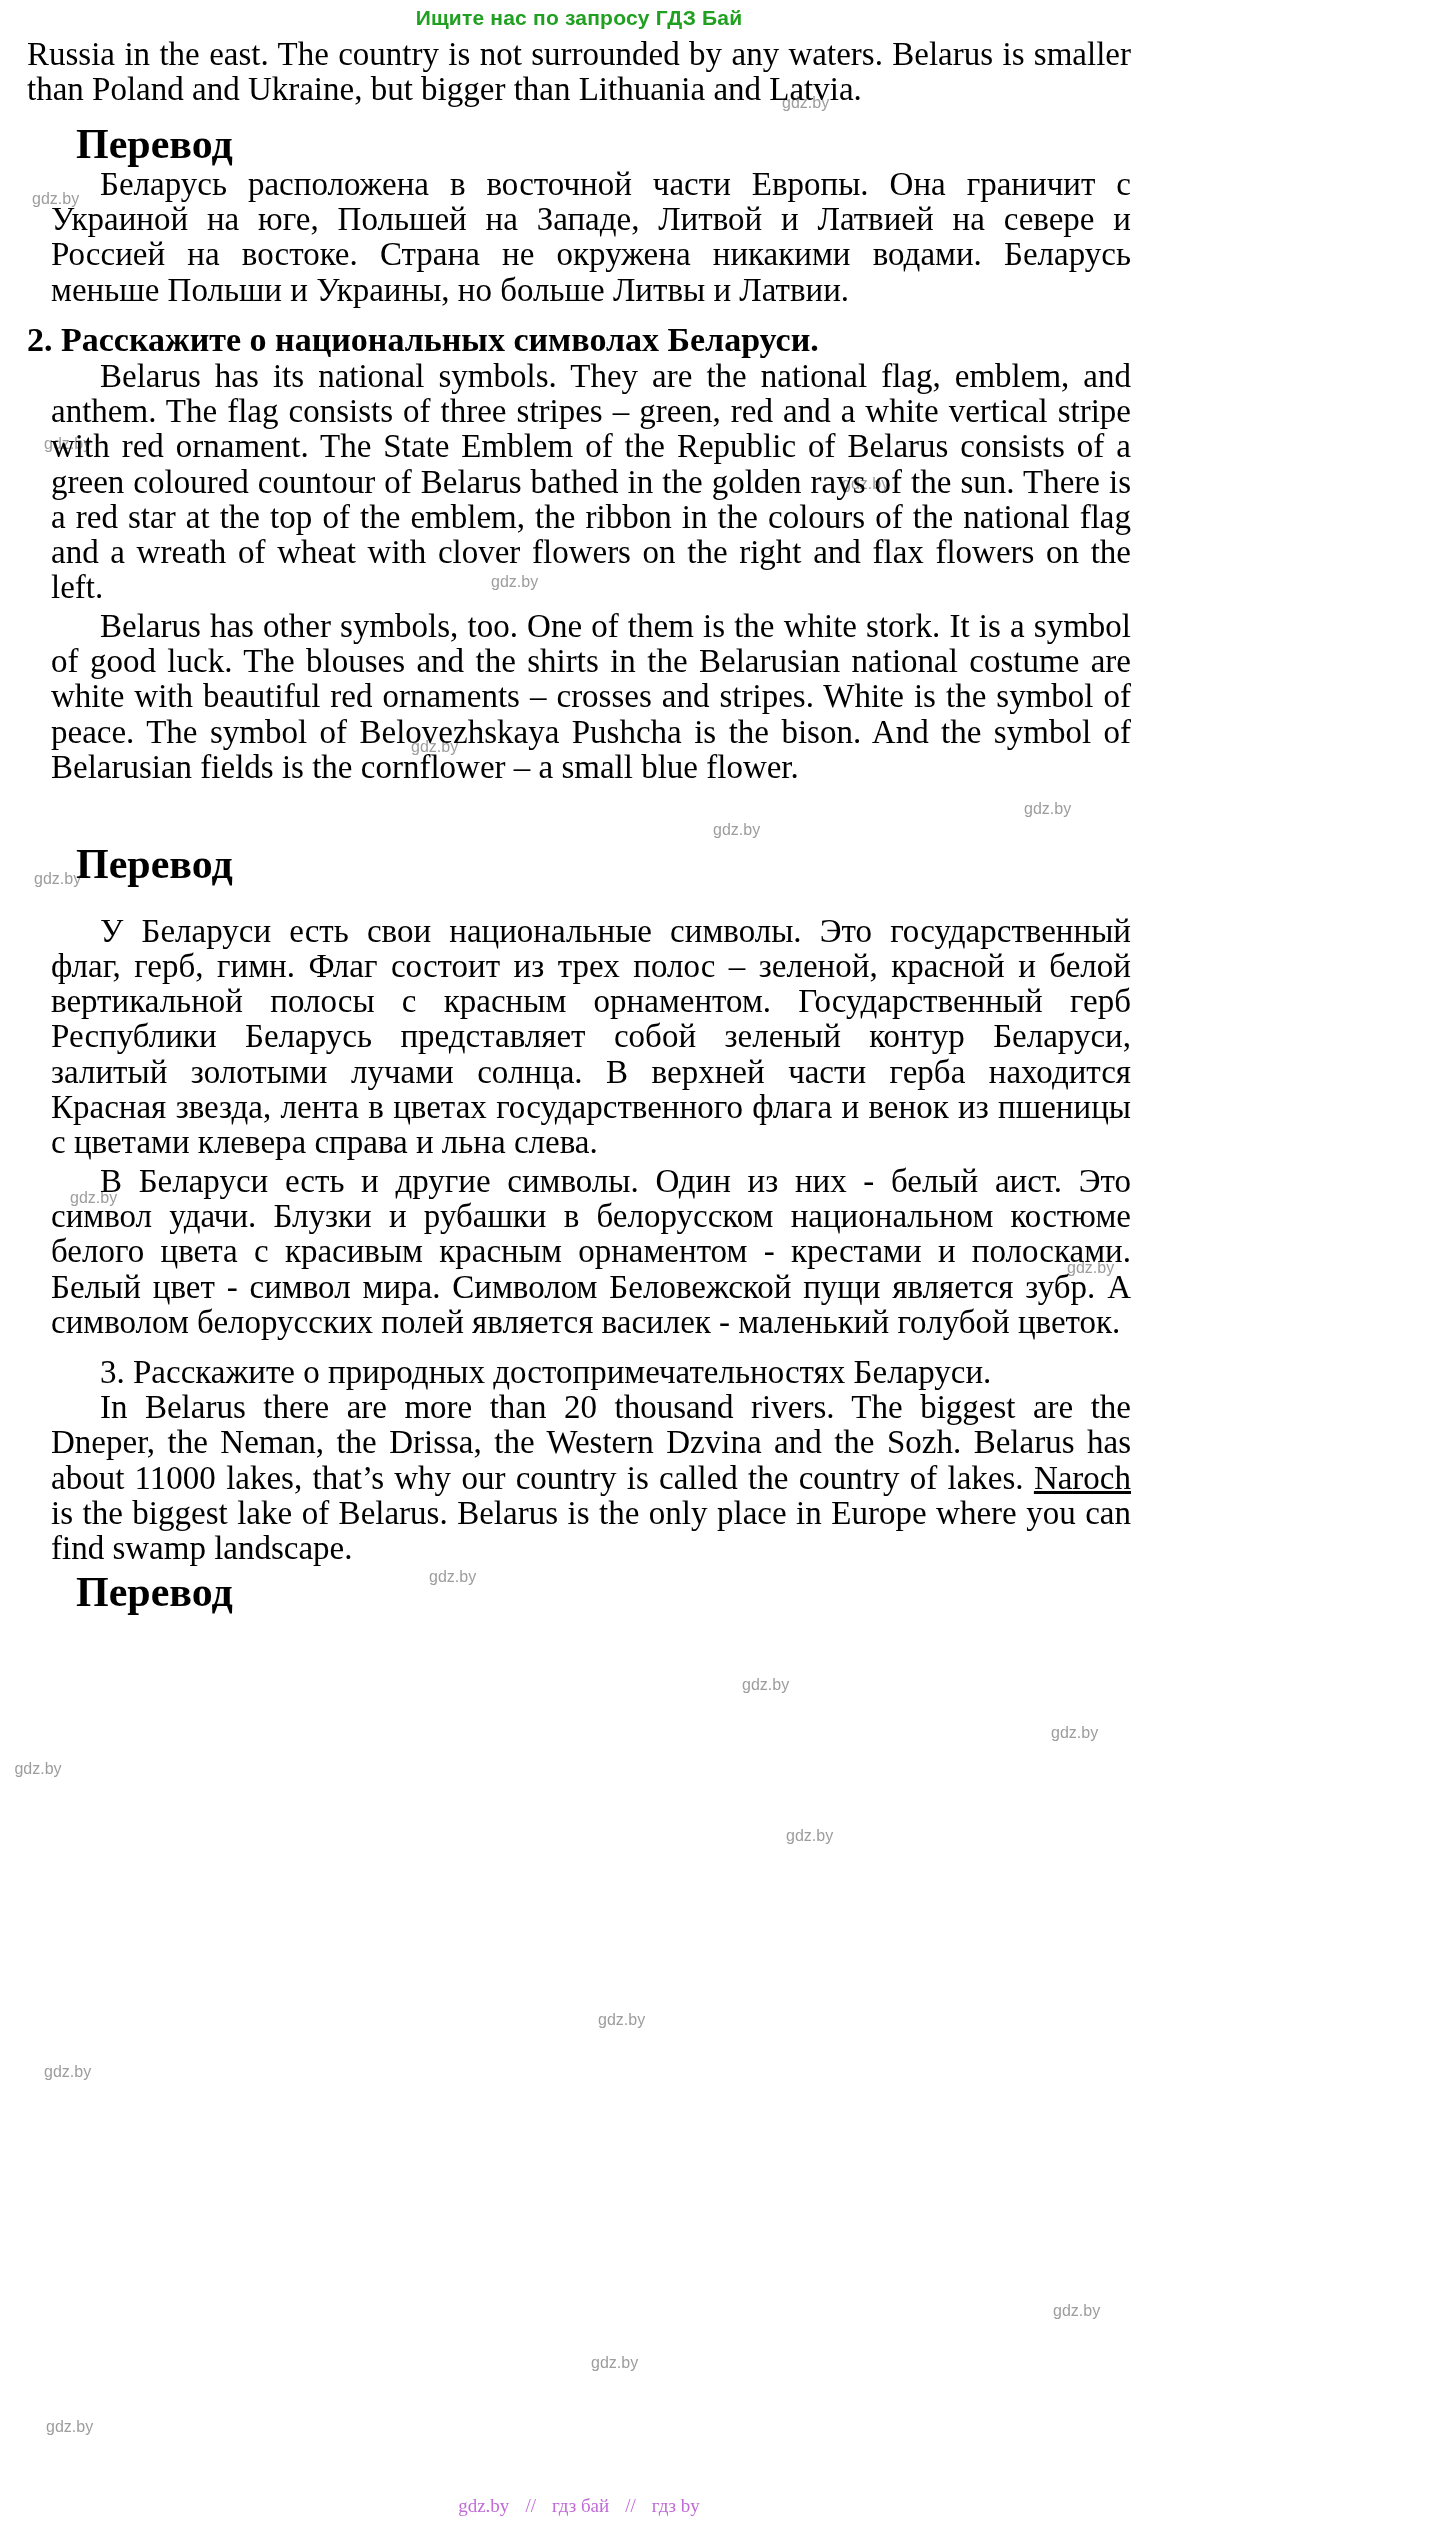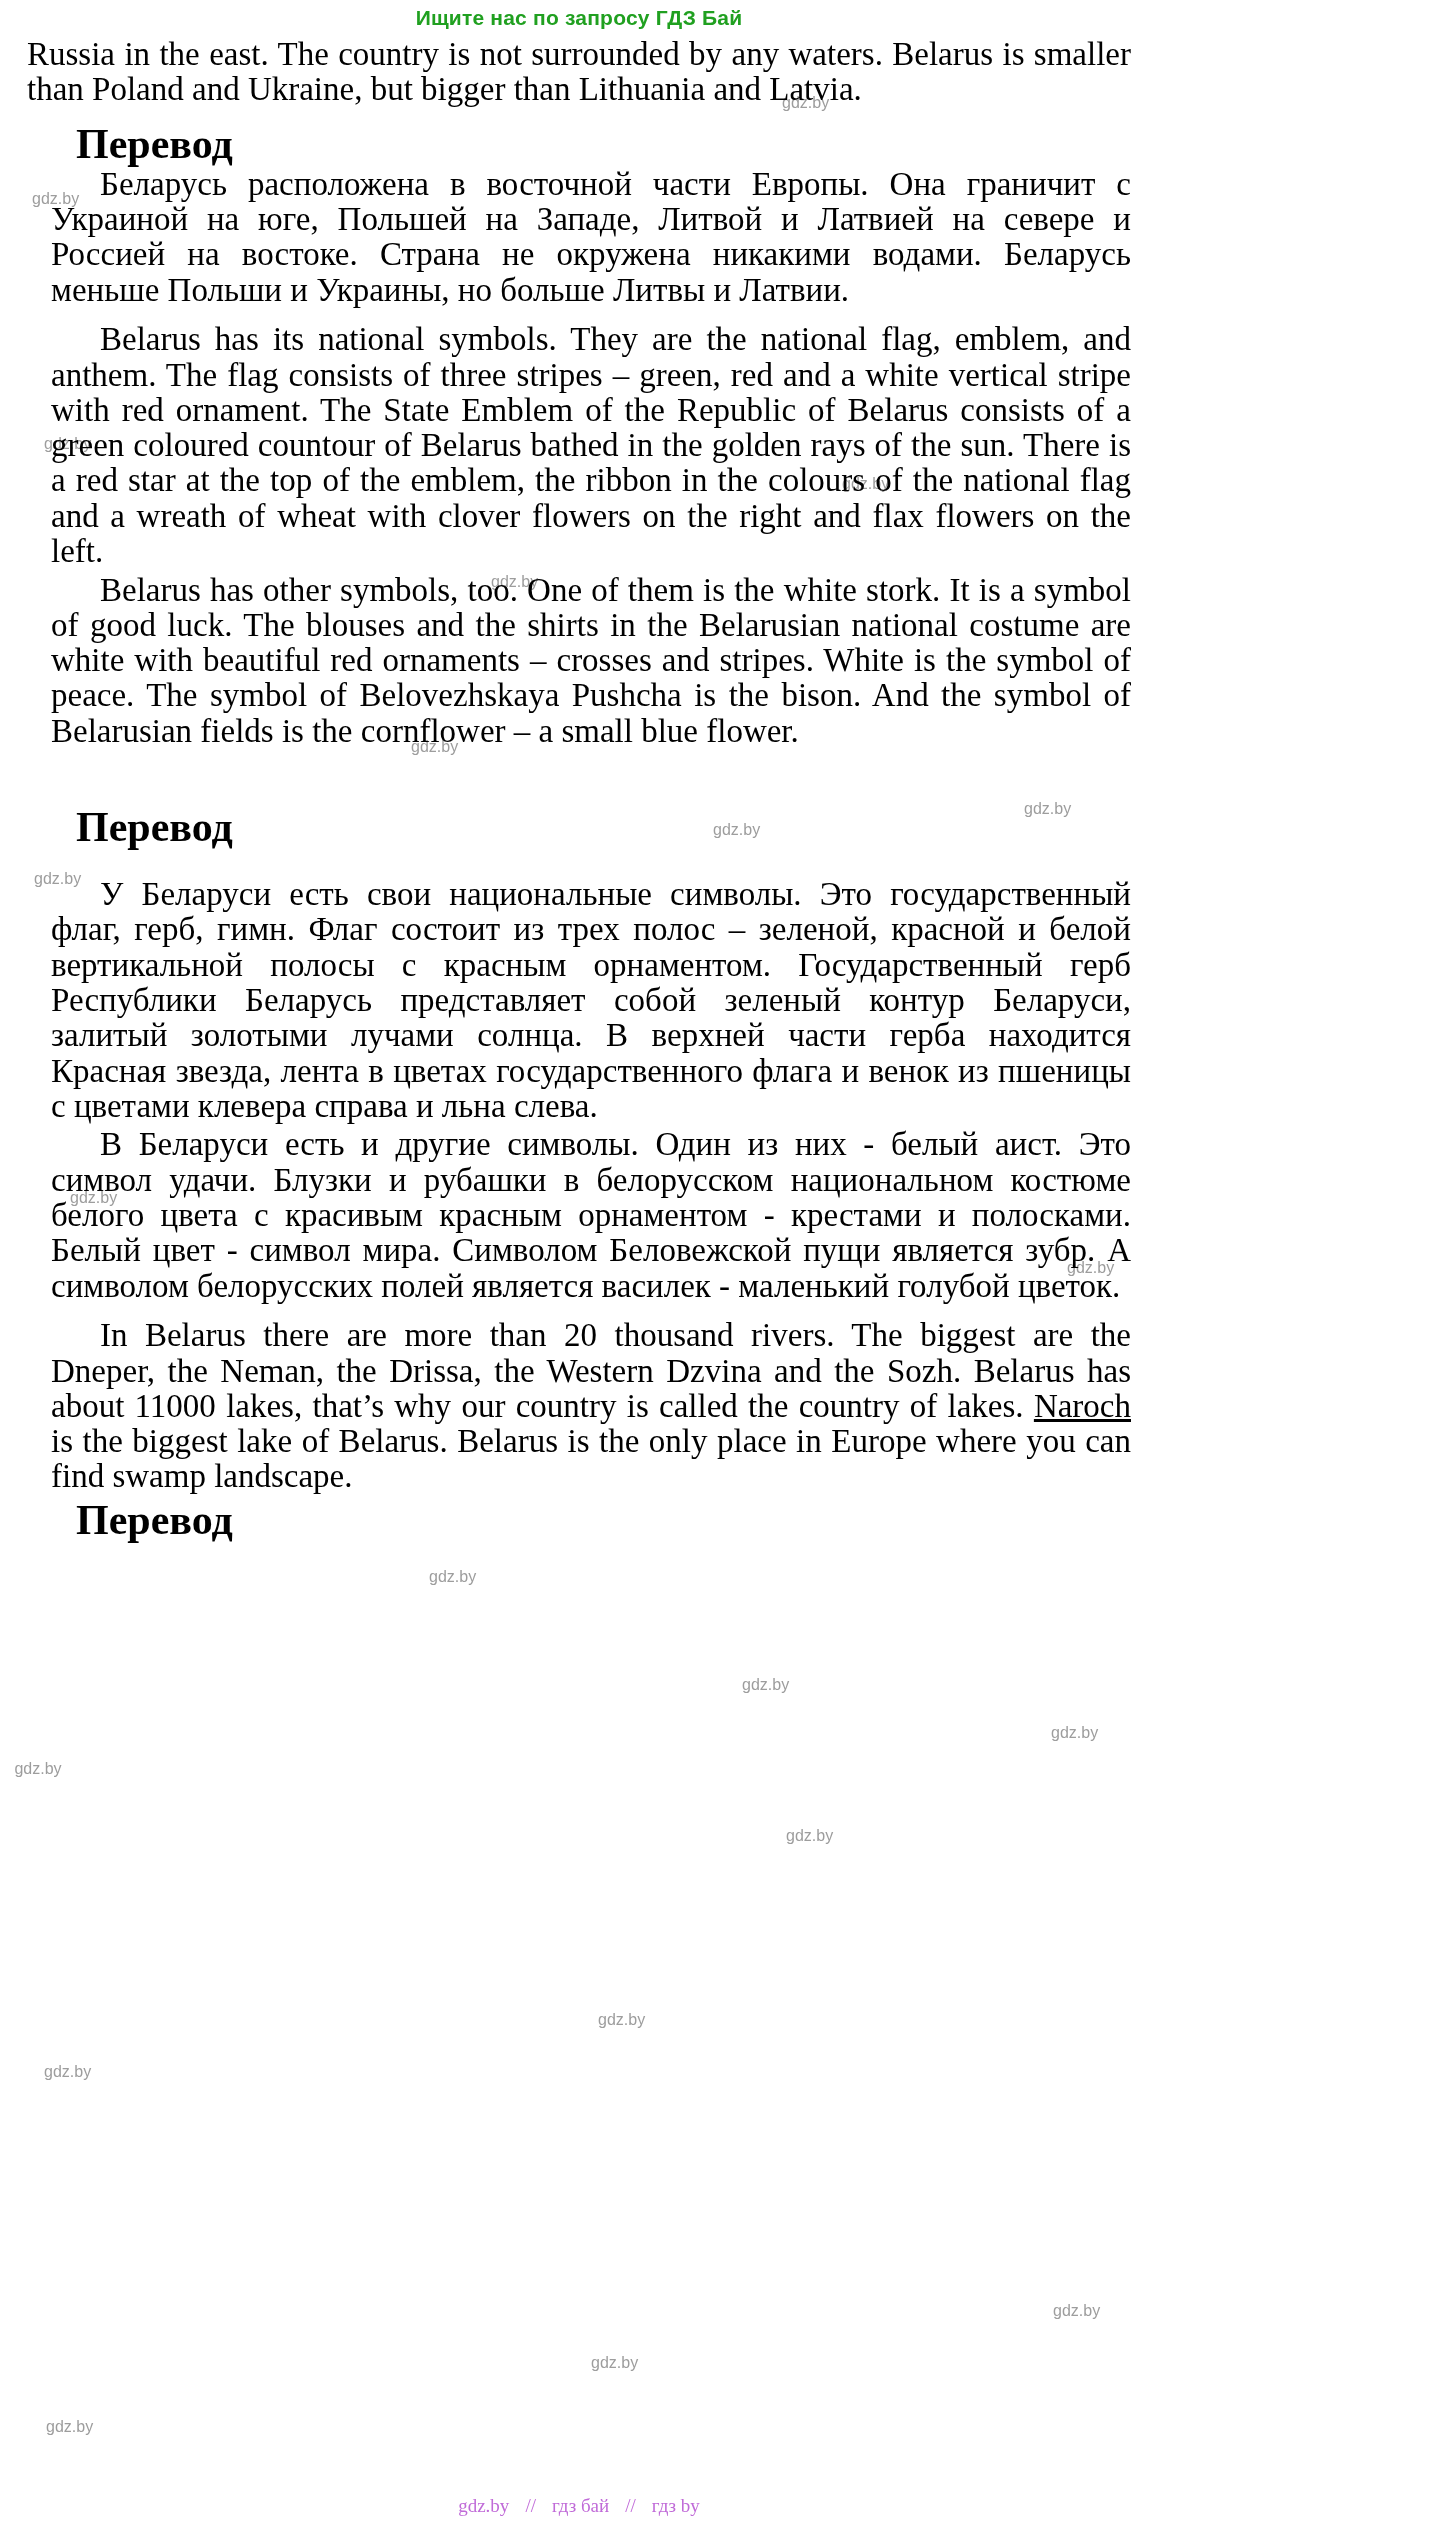--- a/index.html
+++ b/index.html
@@ -138,6 +138,7 @@
 
     <div class="gap-sm"></div>
 
+    <p class="heading">2. Расскажите о национальных символах Беларуси.</p>
 
     <p class="justall indent blk">Belarus has its national symbols. They are the national flag, emblem, and anthem. The flag consists of three stripes – green, red and a white vertical stripe with red ornament. The State Emblem of the Republic of Belarus consists of a green coloured countour of Belarus bathed in the golden rays of the sun. There is a red star at the top of the emblem, the ribbon in the colours of the national flag and a wreath of wheat with clover flowers on the right and flax flowers on the left.</p>
 

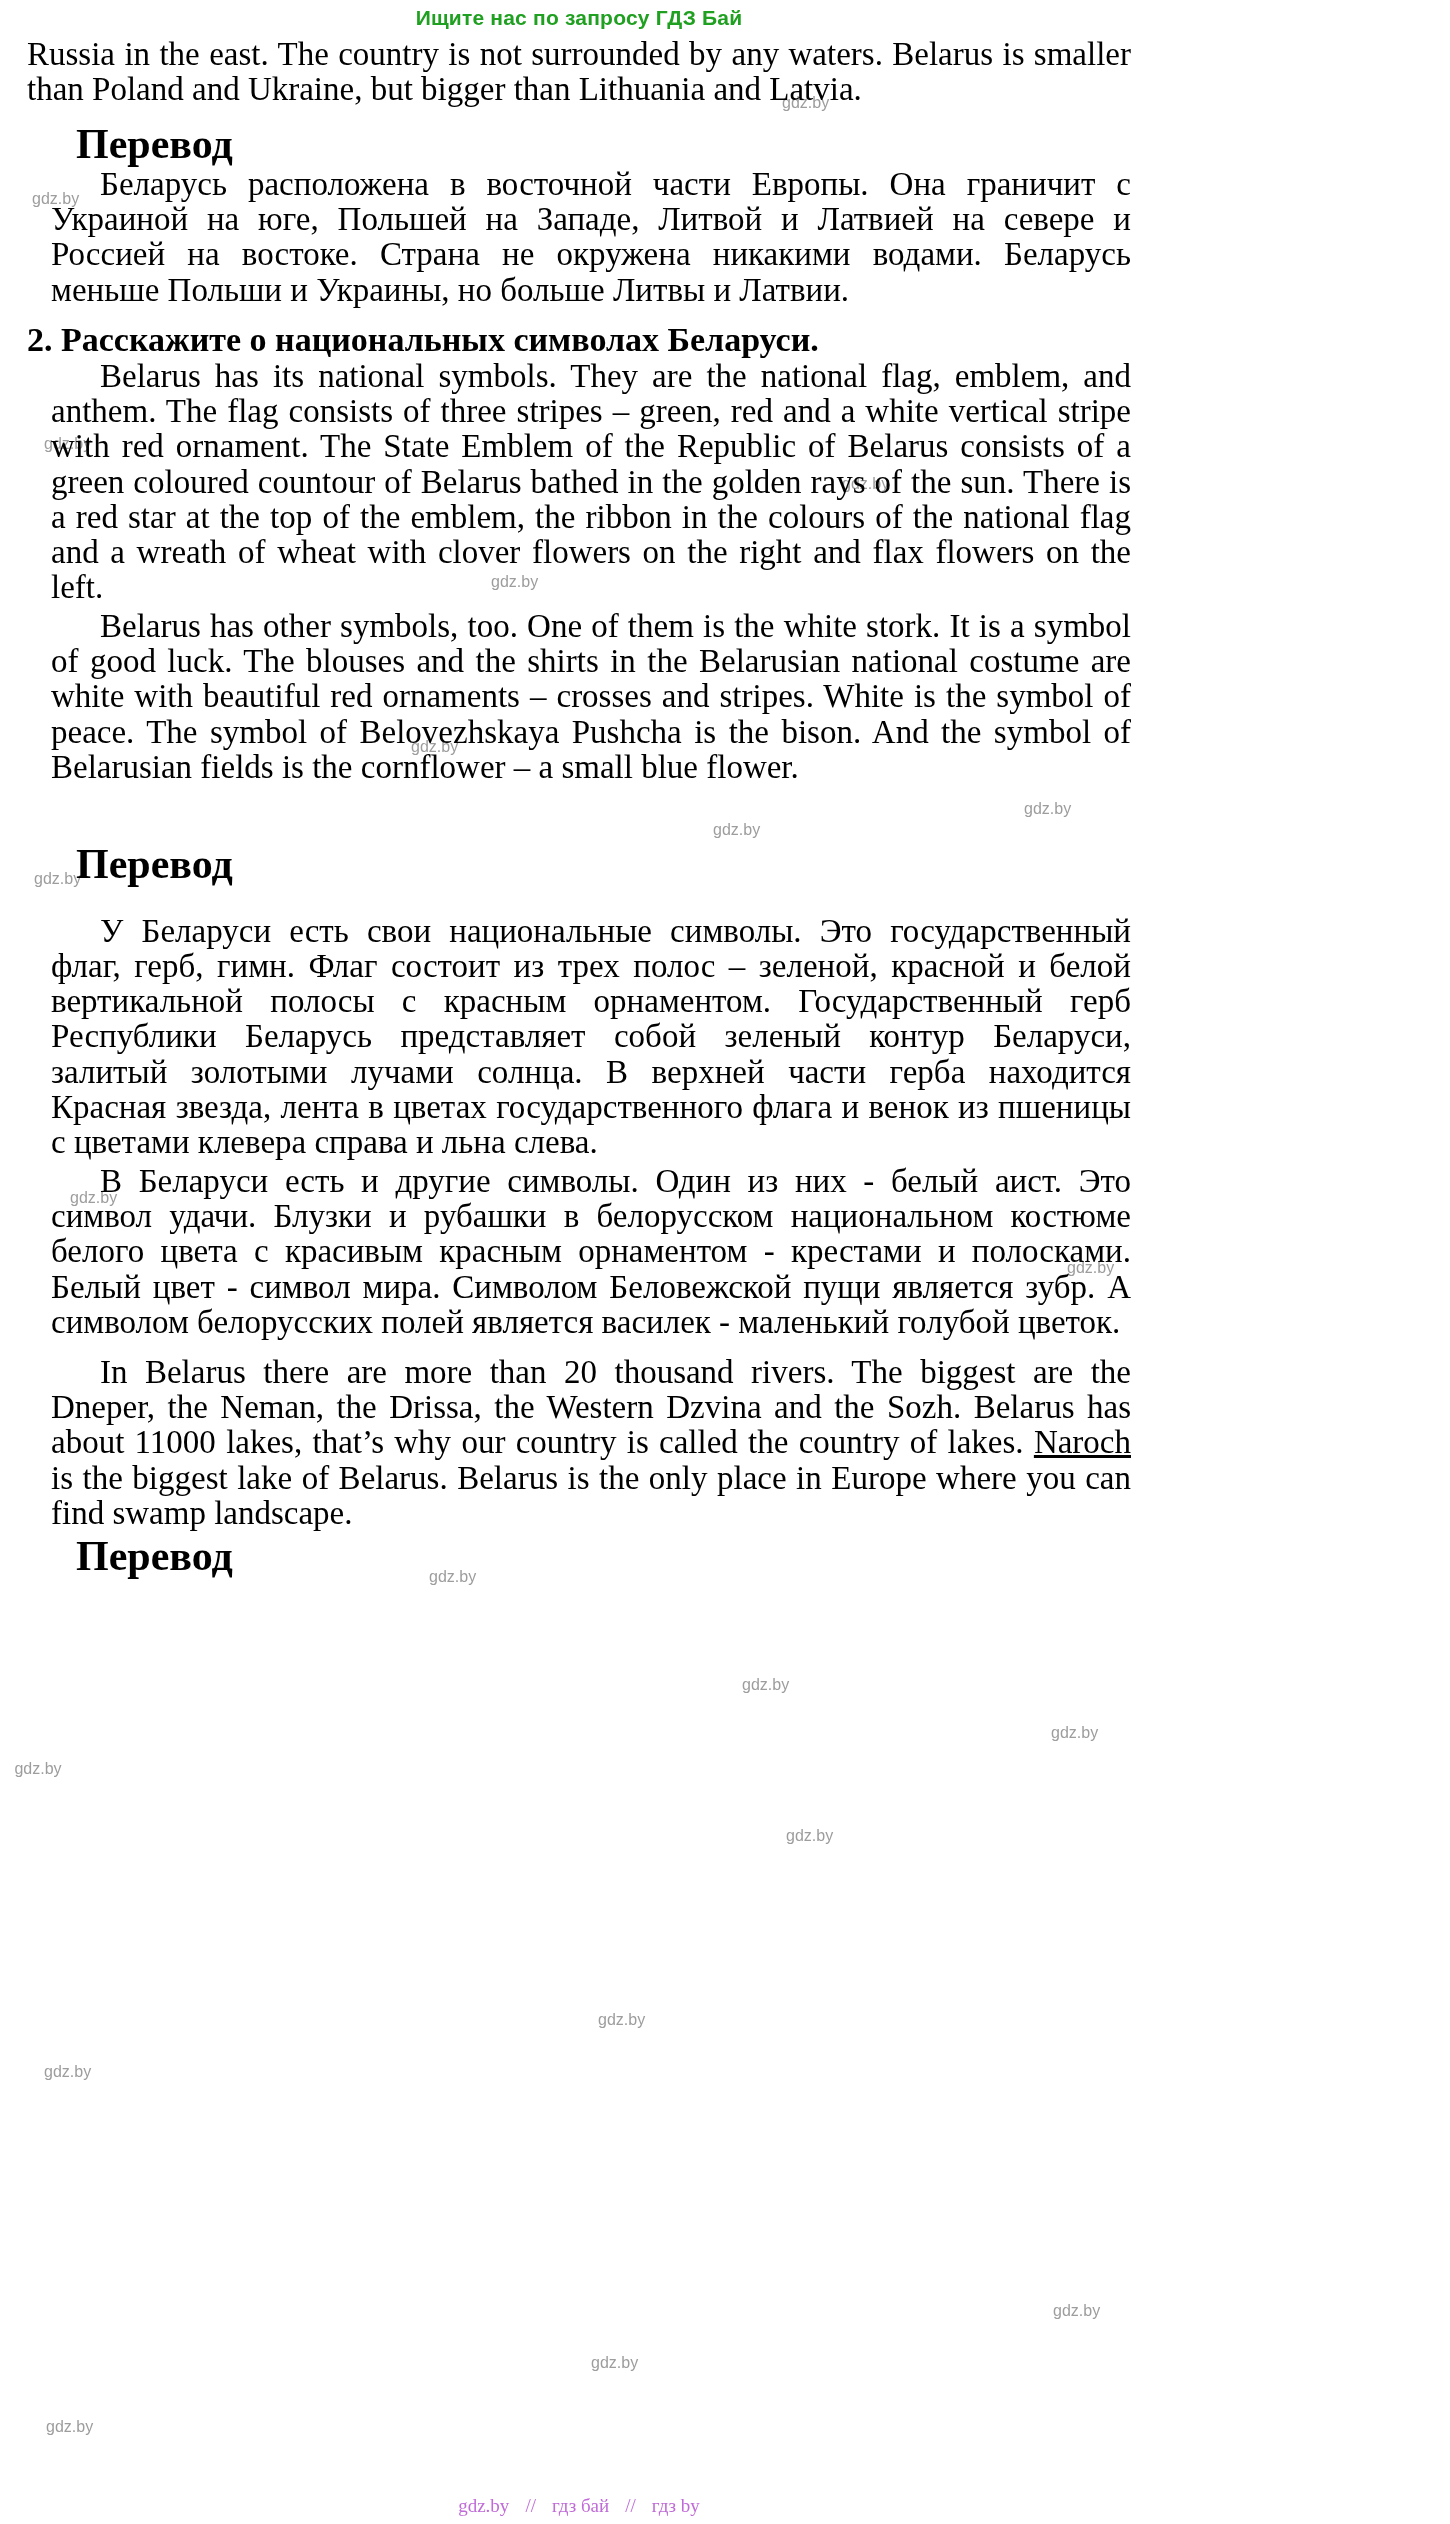--- a/index.html
+++ b/index.html
@@ -156,6 +156,7 @@
 
     <div class="gap-sm"></div>
 
+    <p class="indent">3. Расскажите о природных достопримечательностях Беларуси.</p>
 
     <p class="justall indent blk"><span>In Belarus there are more than 20 thousand rivers. The biggest are the Dneper, the Neman, the Drissa, the Western Dzvina and the Sozh. Belarus has about 11000 lakes, that’s why our country is called the country of lakes. </span><u class="underline">Naroch</u><span> is the biggest lake of Belarus. Belarus is the only place in Europe where you can find swamp landscape.</span></p>
 

